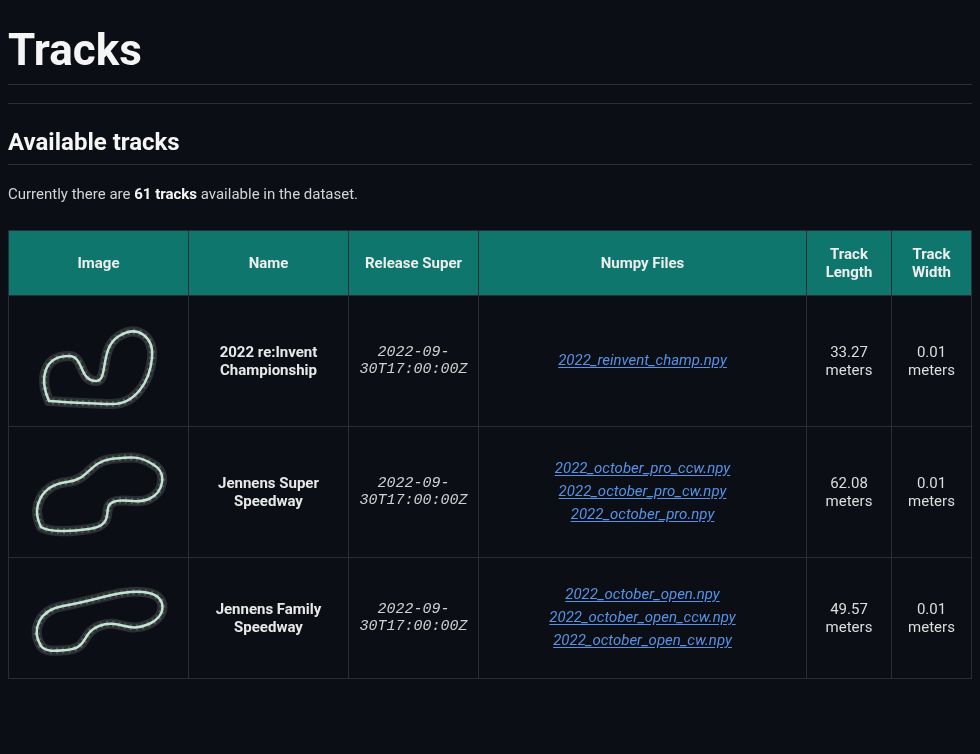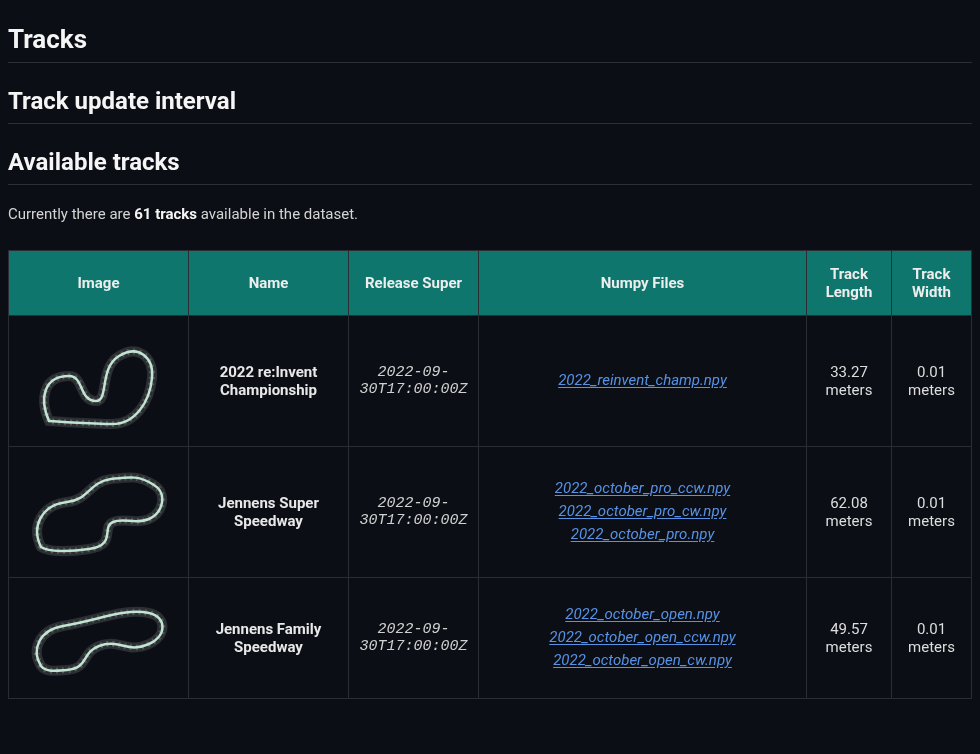--- a/index.html
+++ b/index.html
@@ -15,7 +15,7 @@
     padding: 8px 8px 0 8px;
   }
   h1 {
-    font-size: 26px;
+    font-size: 44px;
     font-weight: 700;
     margin: 16px 0 6px 0;
     color: #f5f5f5;

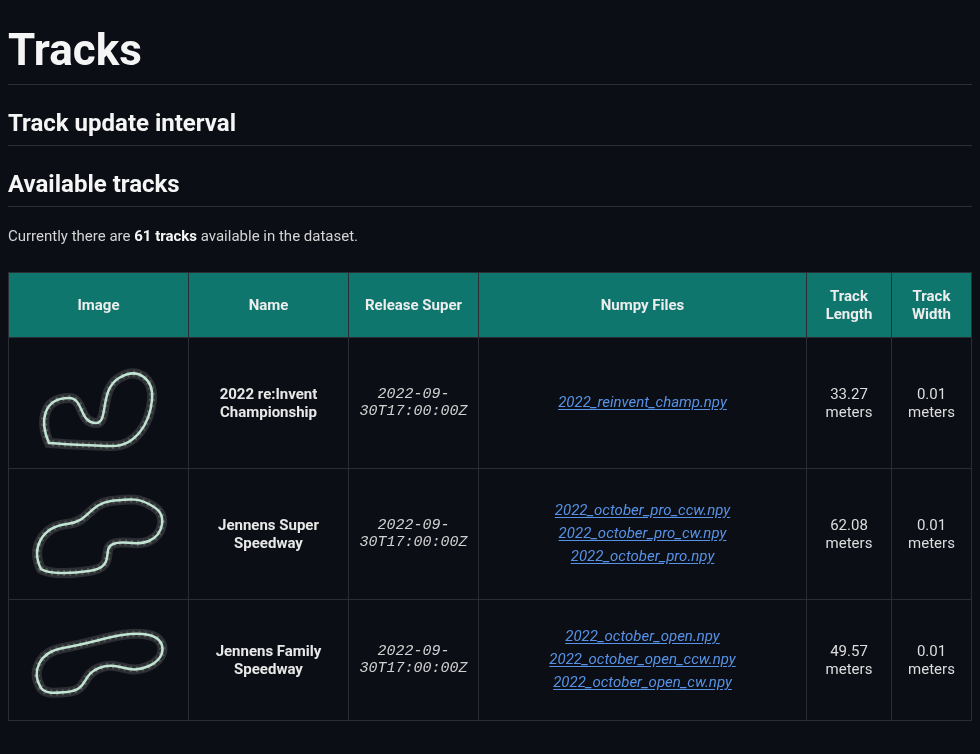--- a/index.html
+++ b/index.html
@@ -130,7 +130,6 @@
   <h1>Tracks</h1>
   <hr class="rule">
 
-  <h2>Track update interval</h2>
   <hr class="rule">
 
   <h2>Available tracks</h2>

